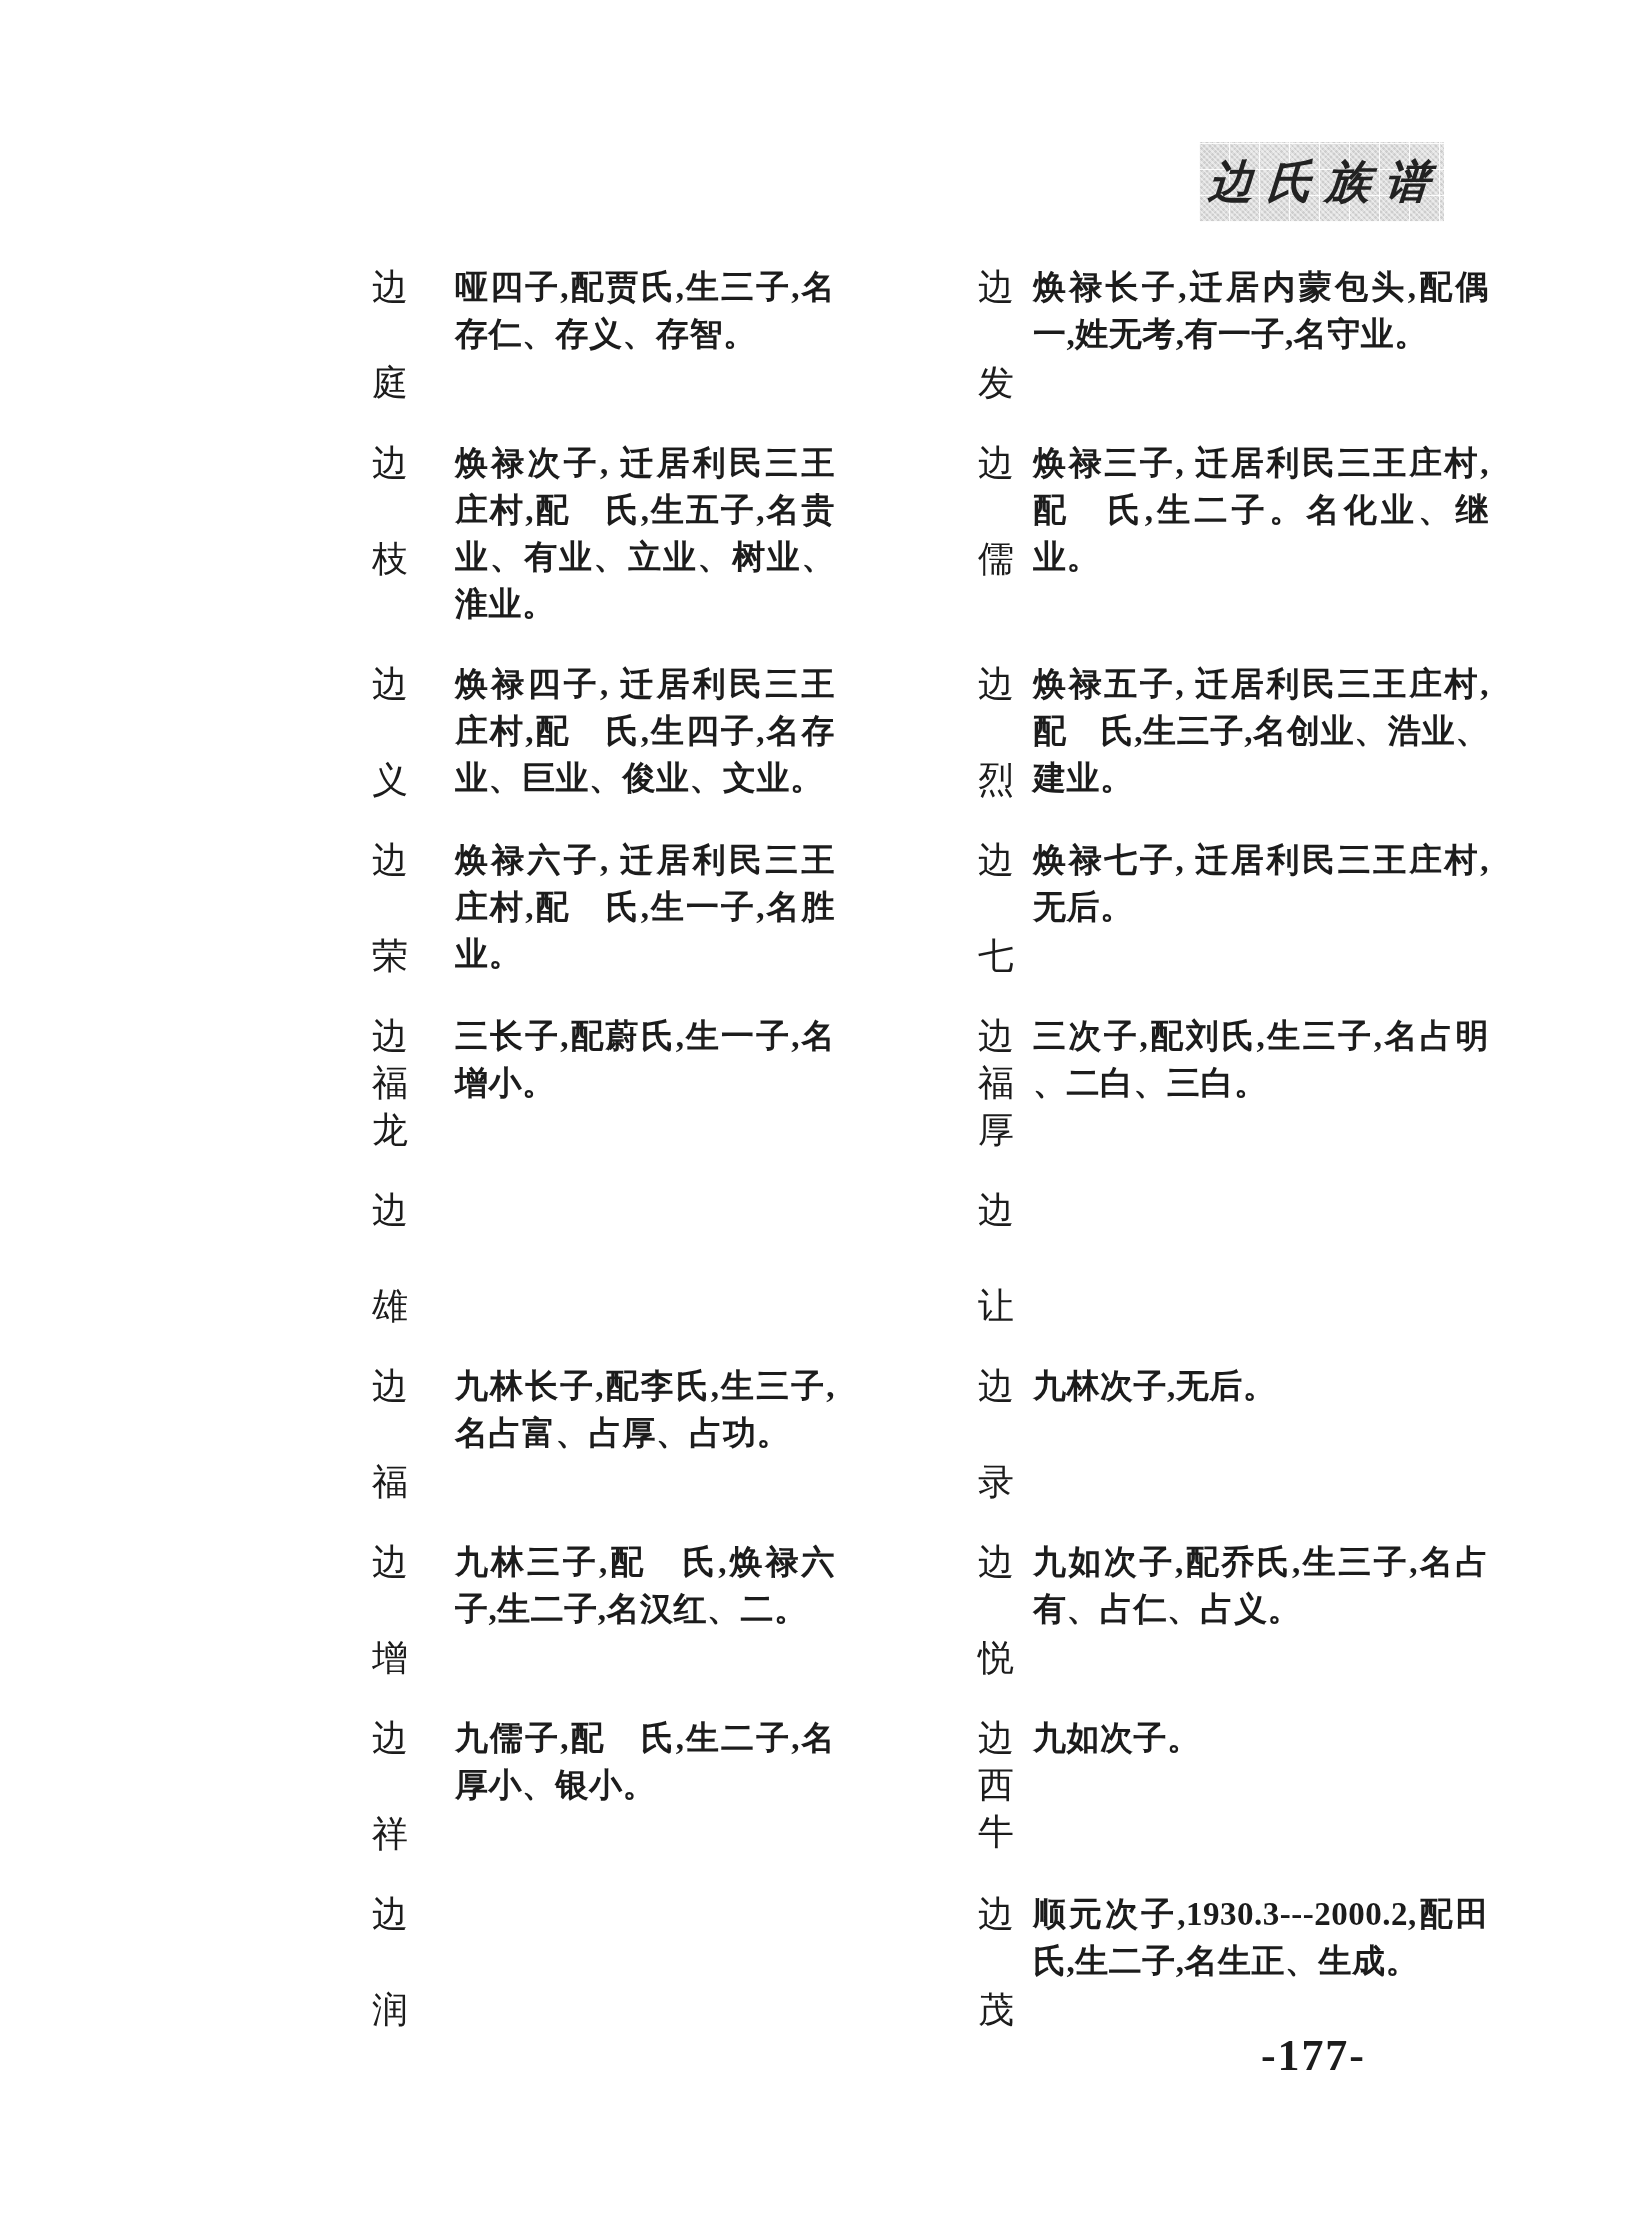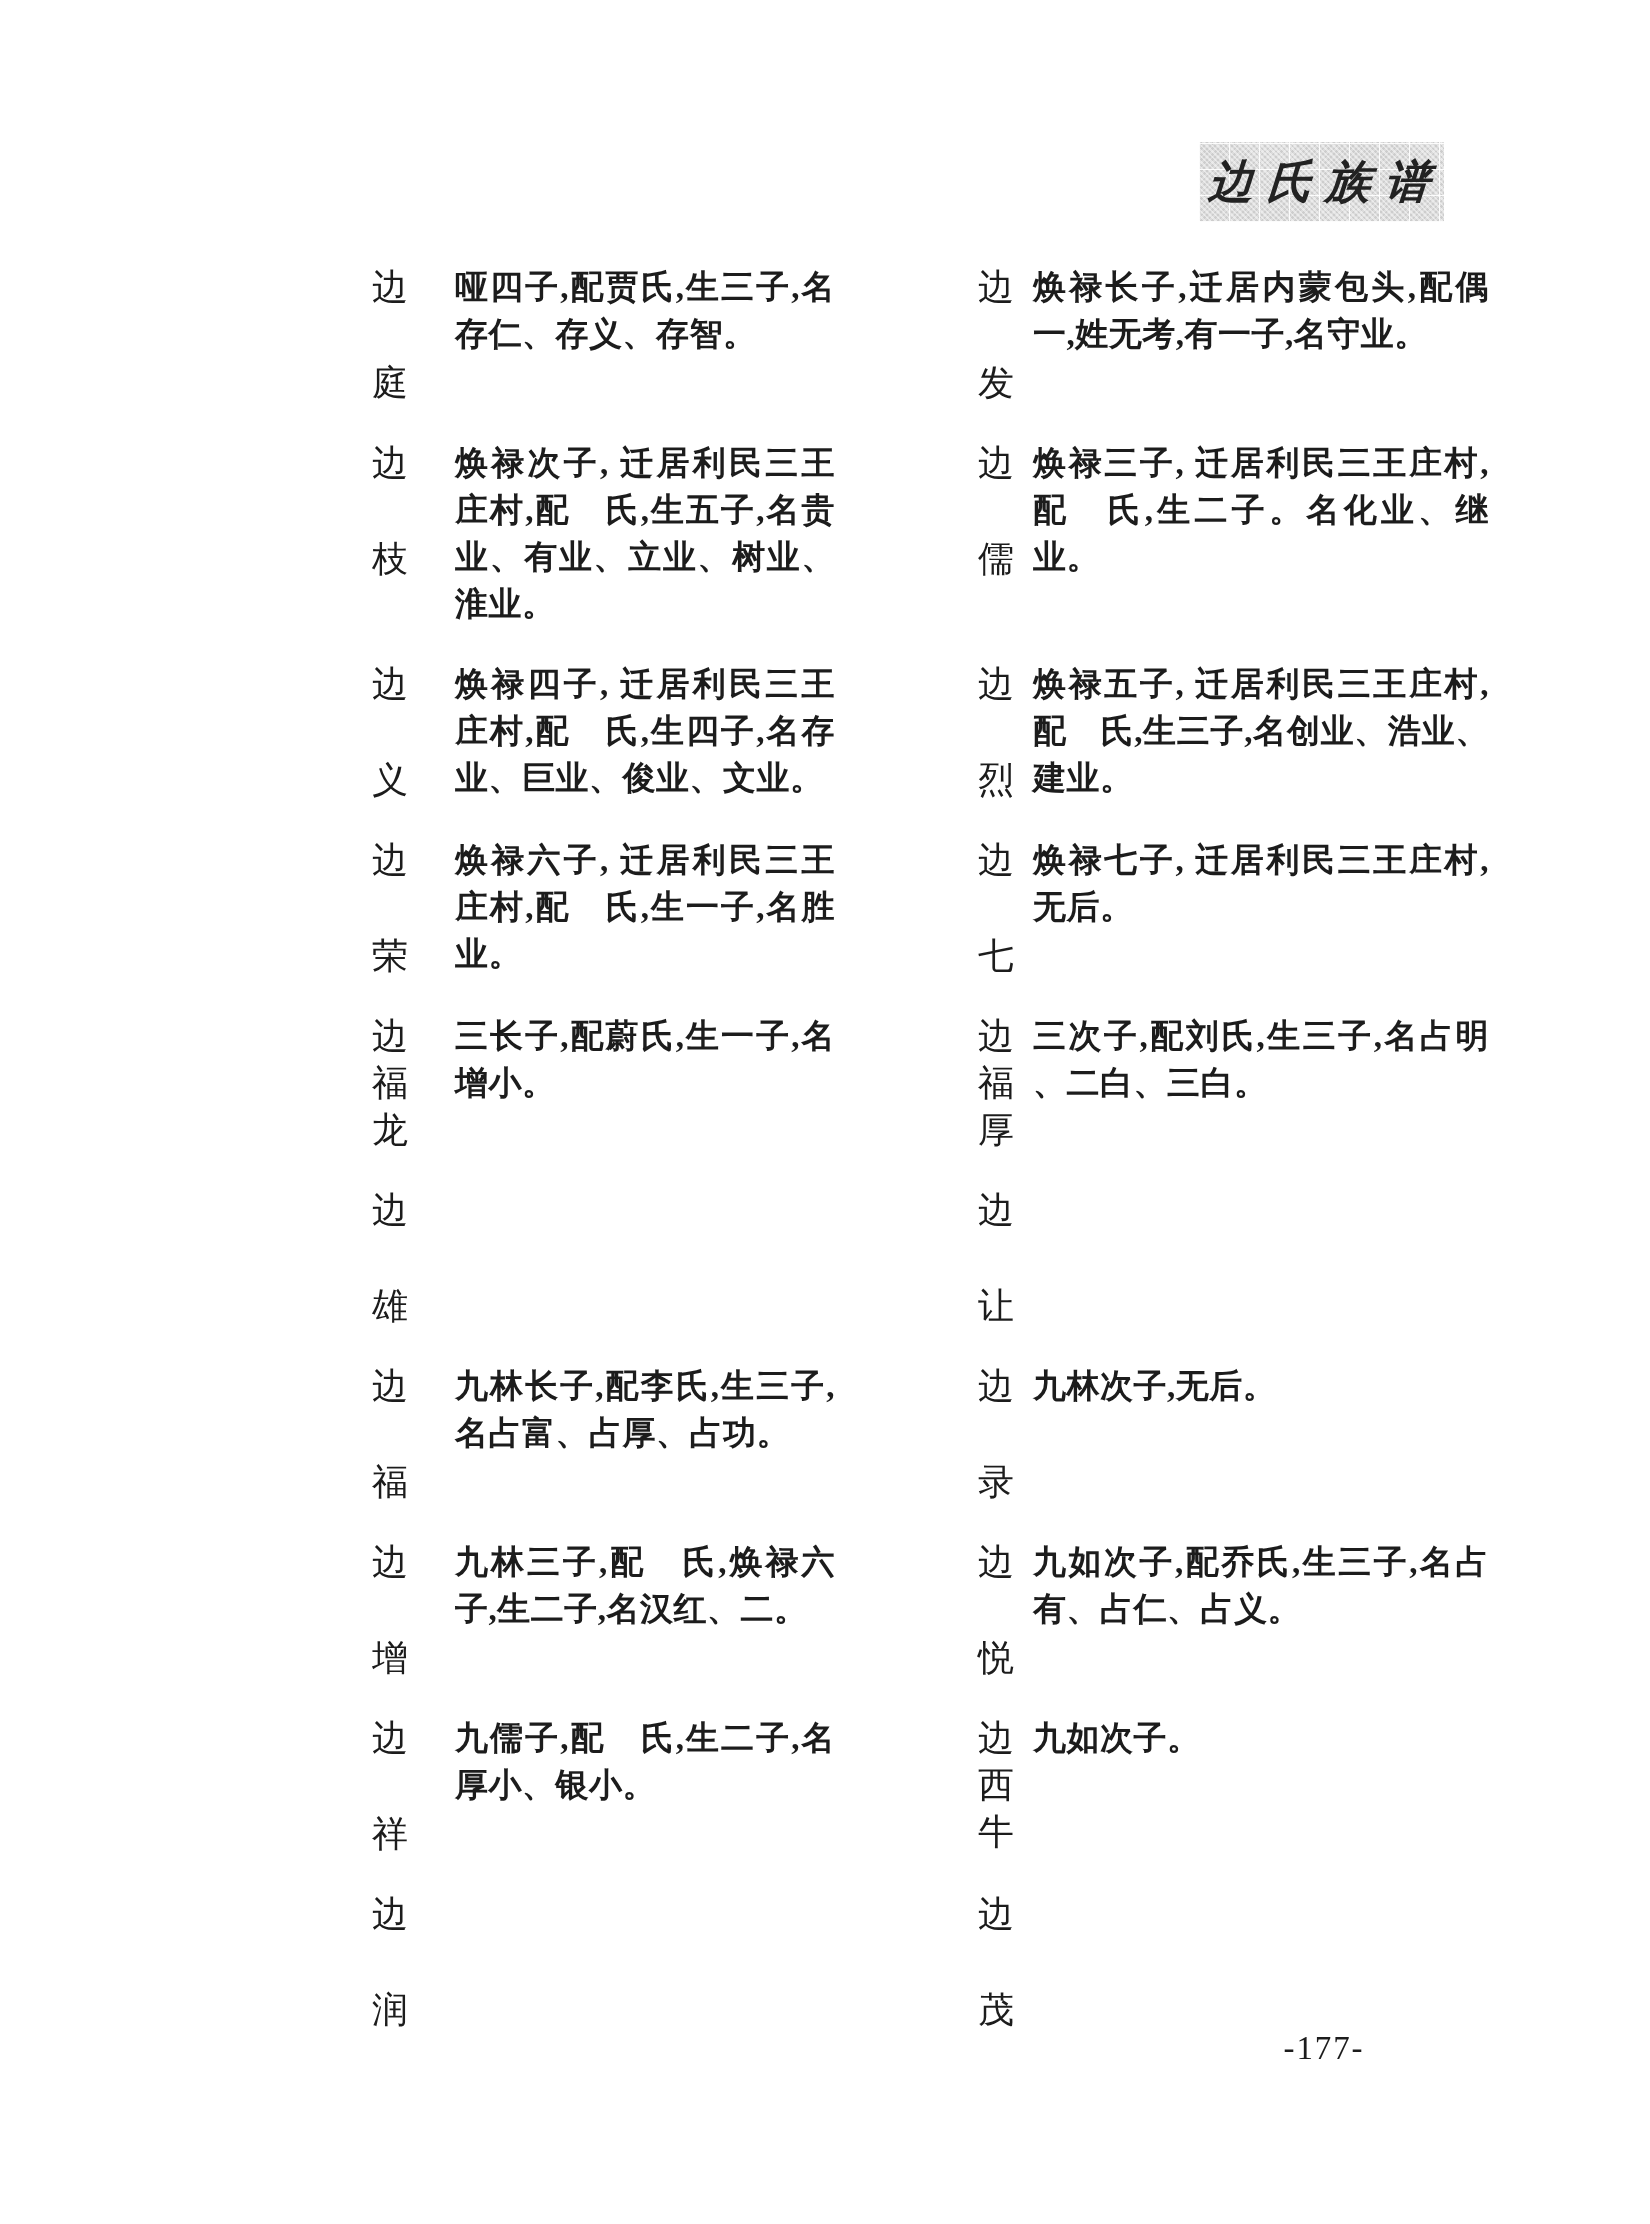--- a/index.html
+++ b/index.html
@@ -261,6 +261,7 @@
             <span class="name-char">边</span>
             <span class="name-char gap-top">茂</span>
           </div>
+          <div class="entry-text">顺元次子,1930.3---2000.2,配田氏,生二子,名生正、生成。</div>
         </div>
       </div>
     </div>

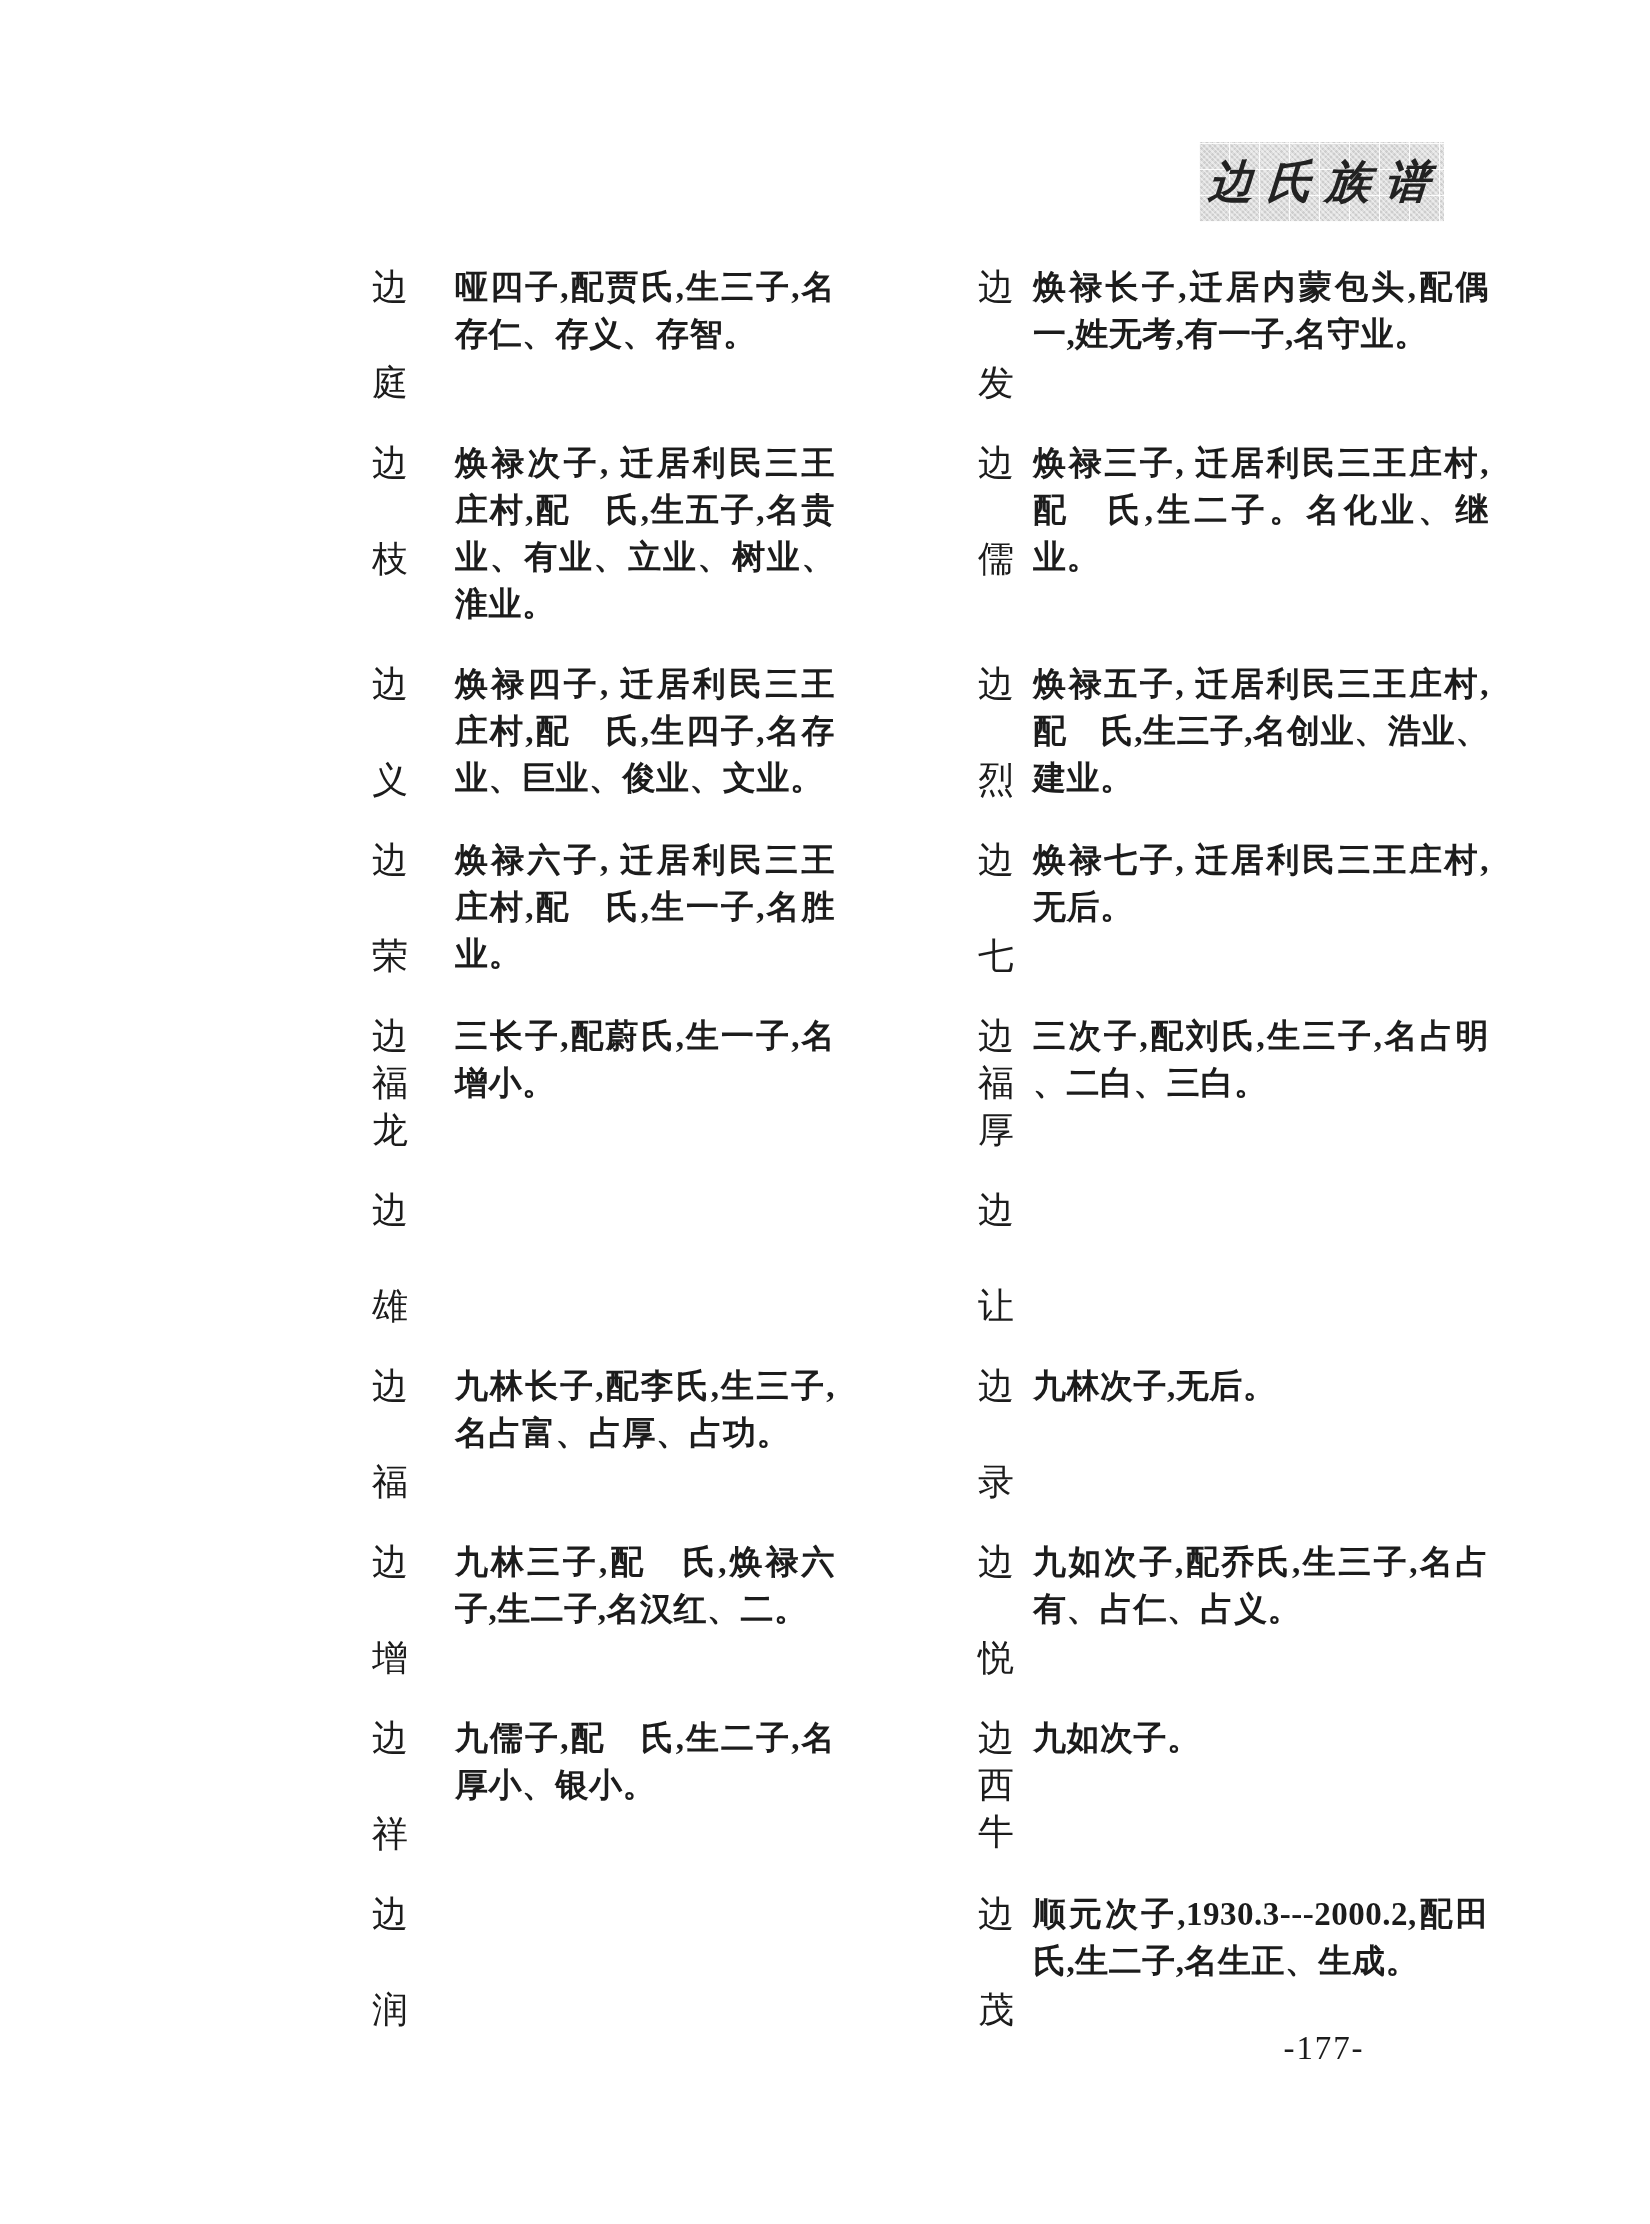--- a/index.html
+++ b/index.html
@@ -88,10 +88,11 @@
     top: 2030px;
     left: 1261px;
     width: 126px;
-    text-align: center;
-    font-size: 33px;
+    text-align: left;
+    font-size: 44px;
     letter-spacing: 1.9px;
     color: #1c1c1c;
+    font-weight: bold;
   }
 </style>
 </head>

